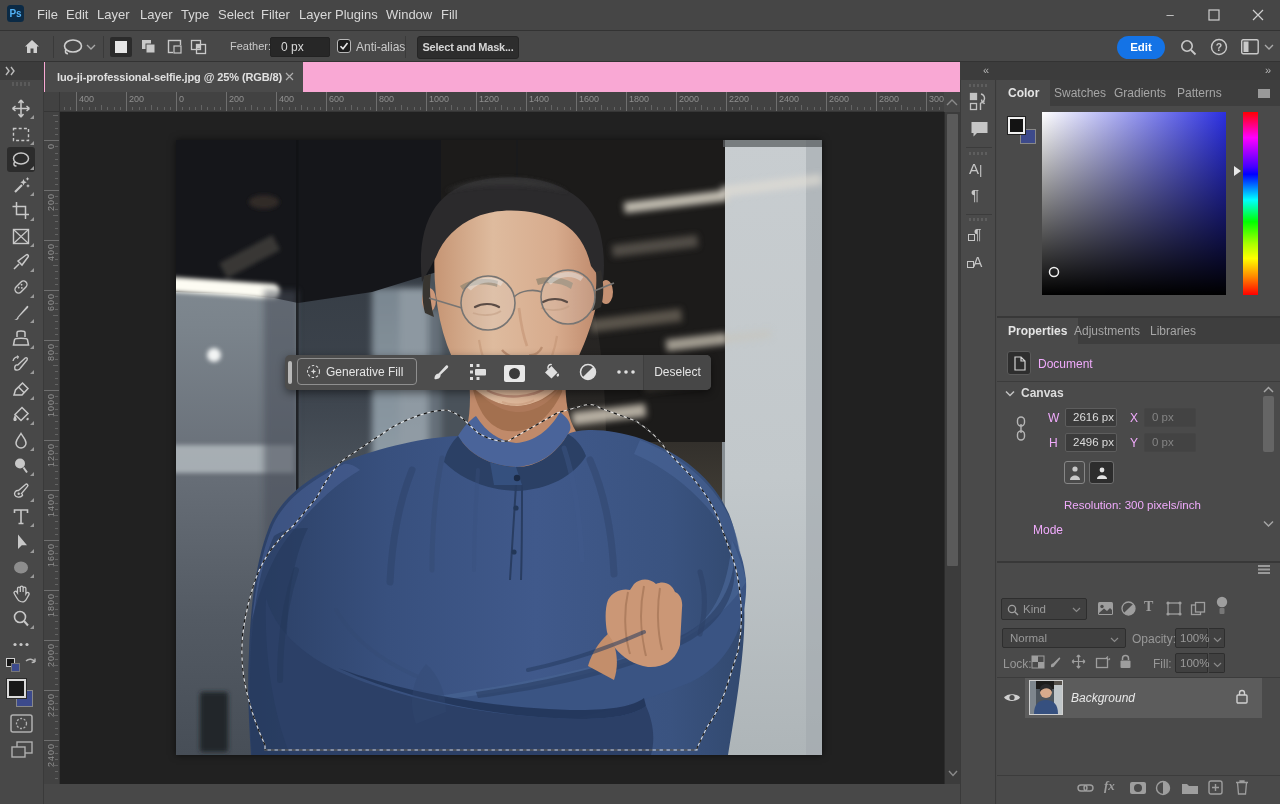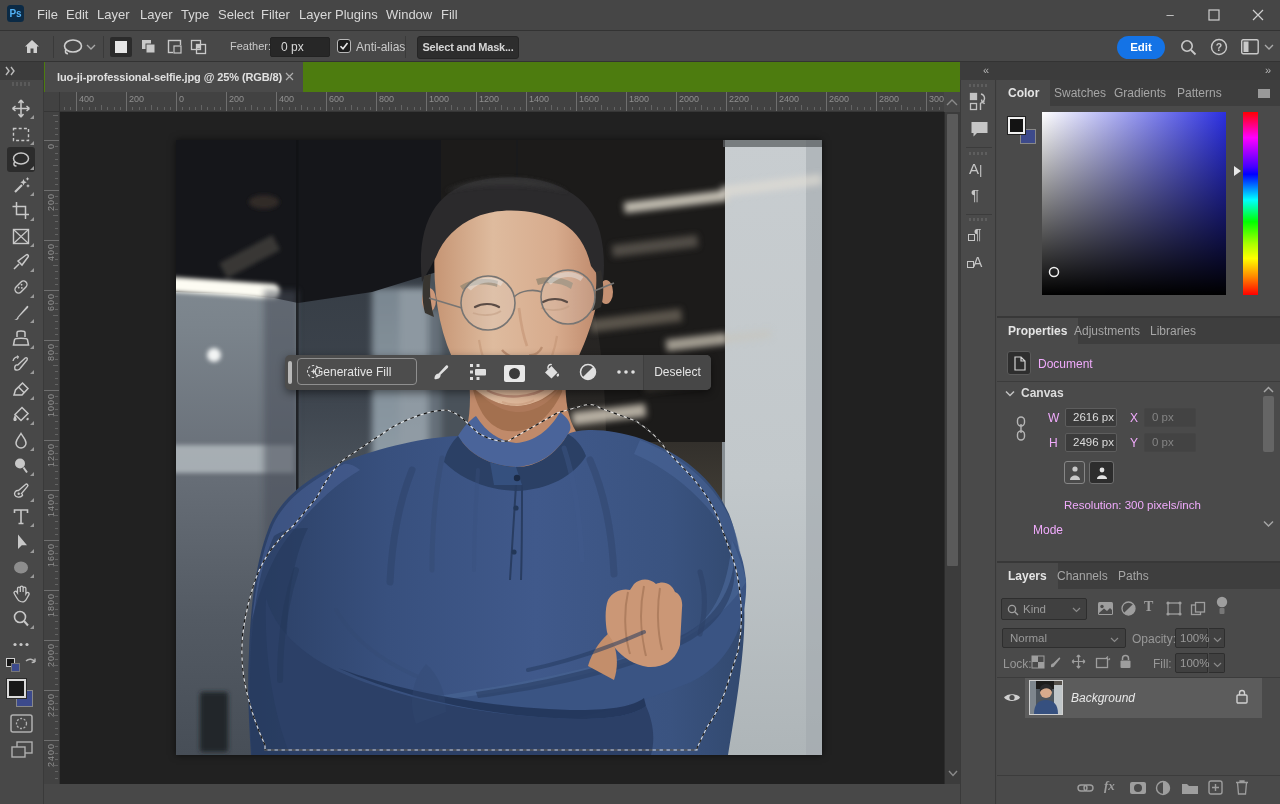--- a/index.html
+++ b/index.html
@@ -25,7 +25,7 @@
 .tsel{background:#2c2c2c;border-radius:3px;}
 .flyout{position:absolute;right:1px;bottom:2px;width:0;height:0;border-left:4px solid transparent;border-bottom:4px solid #9a9a9a;}
 
-#tabstrip{left:44px;top:62px;width:916px;height:30px;background:#4d7c0f;}
+#tabstrip{left:44px;top:62px;width:916px;height:30px;background:#f9a8d4;}
 #doctab{position:absolute;left:1px;top:0px;width:258px;height:30px;background:#4a4a4a;color:#e0e0e0;font-size:11px;font-weight:bold;line-height:30px;padding-left:12px;letter-spacing:-0.1px;}
 
 #rulertop{left:44px;top:92px;width:900px;height:20px;background:#424242;border-bottom:1px solid #363636;overflow:hidden;}

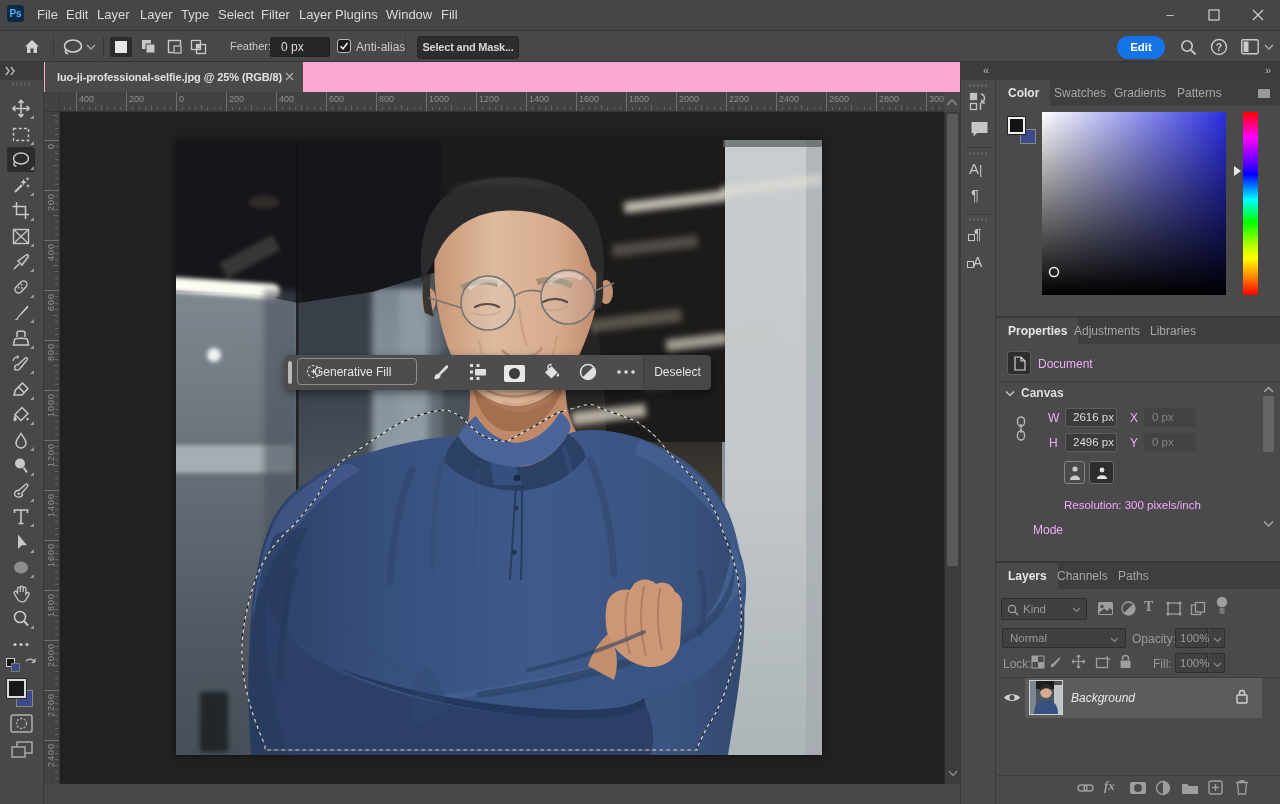--- a/index.html
+++ b/index.html
@@ -39,7 +39,7 @@
 #tbgrip{position:absolute;left:3px;top:6px;width:4px;height:23px;background:#b9b9b9;border-radius:2px;}
 #genfill{position:absolute;left:12px;top:3px;width:120px;height:27px;border:1px solid #8f8f8f;border-radius:4px;color:#e4e4e4;font-size:12px;line-height:26px;}
 #genfill svg{position:absolute;left:8px;top:5px;}
-#genfill span{position:absolute;left:16px;}
+#genfill span{position:absolute;left:28px;}
 .tbi{position:absolute;top:7px;}
 #deselect{position:absolute;left:358px;top:0;width:68px;height:35px;background:#474747;border-radius:0 5px 5px 0;color:#e4e4e4;font-size:12px;text-align:center;line-height:35px;border-left:1px solid #3e3e3e;}
 

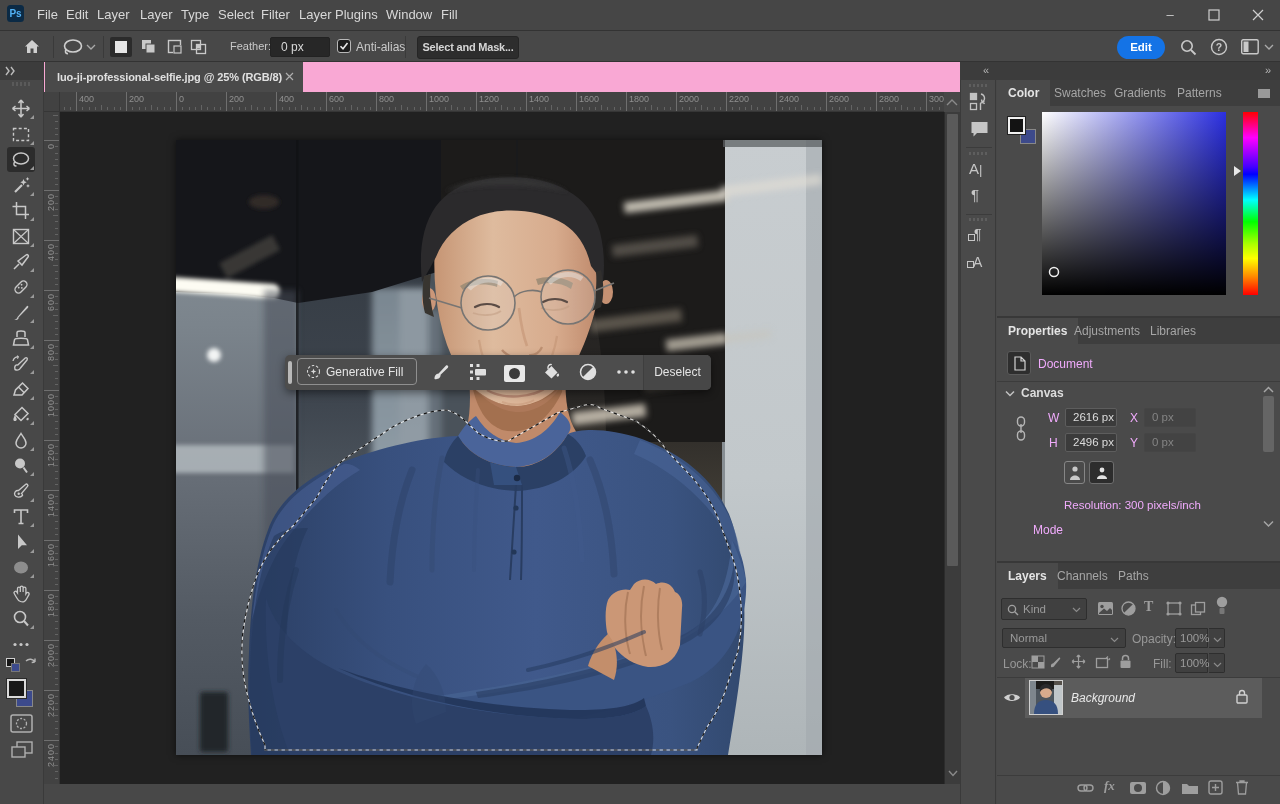--- a/index.html
+++ b/index.html
@@ -1012,12 +1012,6 @@
       </svg>
 
   <div style="position:absolute;left:0;top:481px;width:283px;height:2px;background:#383838"></div>
-  <div class="ptabs" style="top:483px">
-    <div class="ptab on" style="left:0">Layers</div>
-    <div class="ptab" style="left:49px">Channels</div>
-    <div class="ptab" style="left:110px">Paths</div>
-
-  </div>
   <div style="position:absolute;left:4px;top:518px;width:86px;height:22px;background:#404040;border:1px solid #2e2e2e;border-radius:2px">
     <svg style="position:absolute;left:5px;top:5px" width="12" height="12">
           <circle cx="5" cy="5" r="3.6" fill="none" stroke="#a0a0a0" stroke-width="1.3"></circle>

